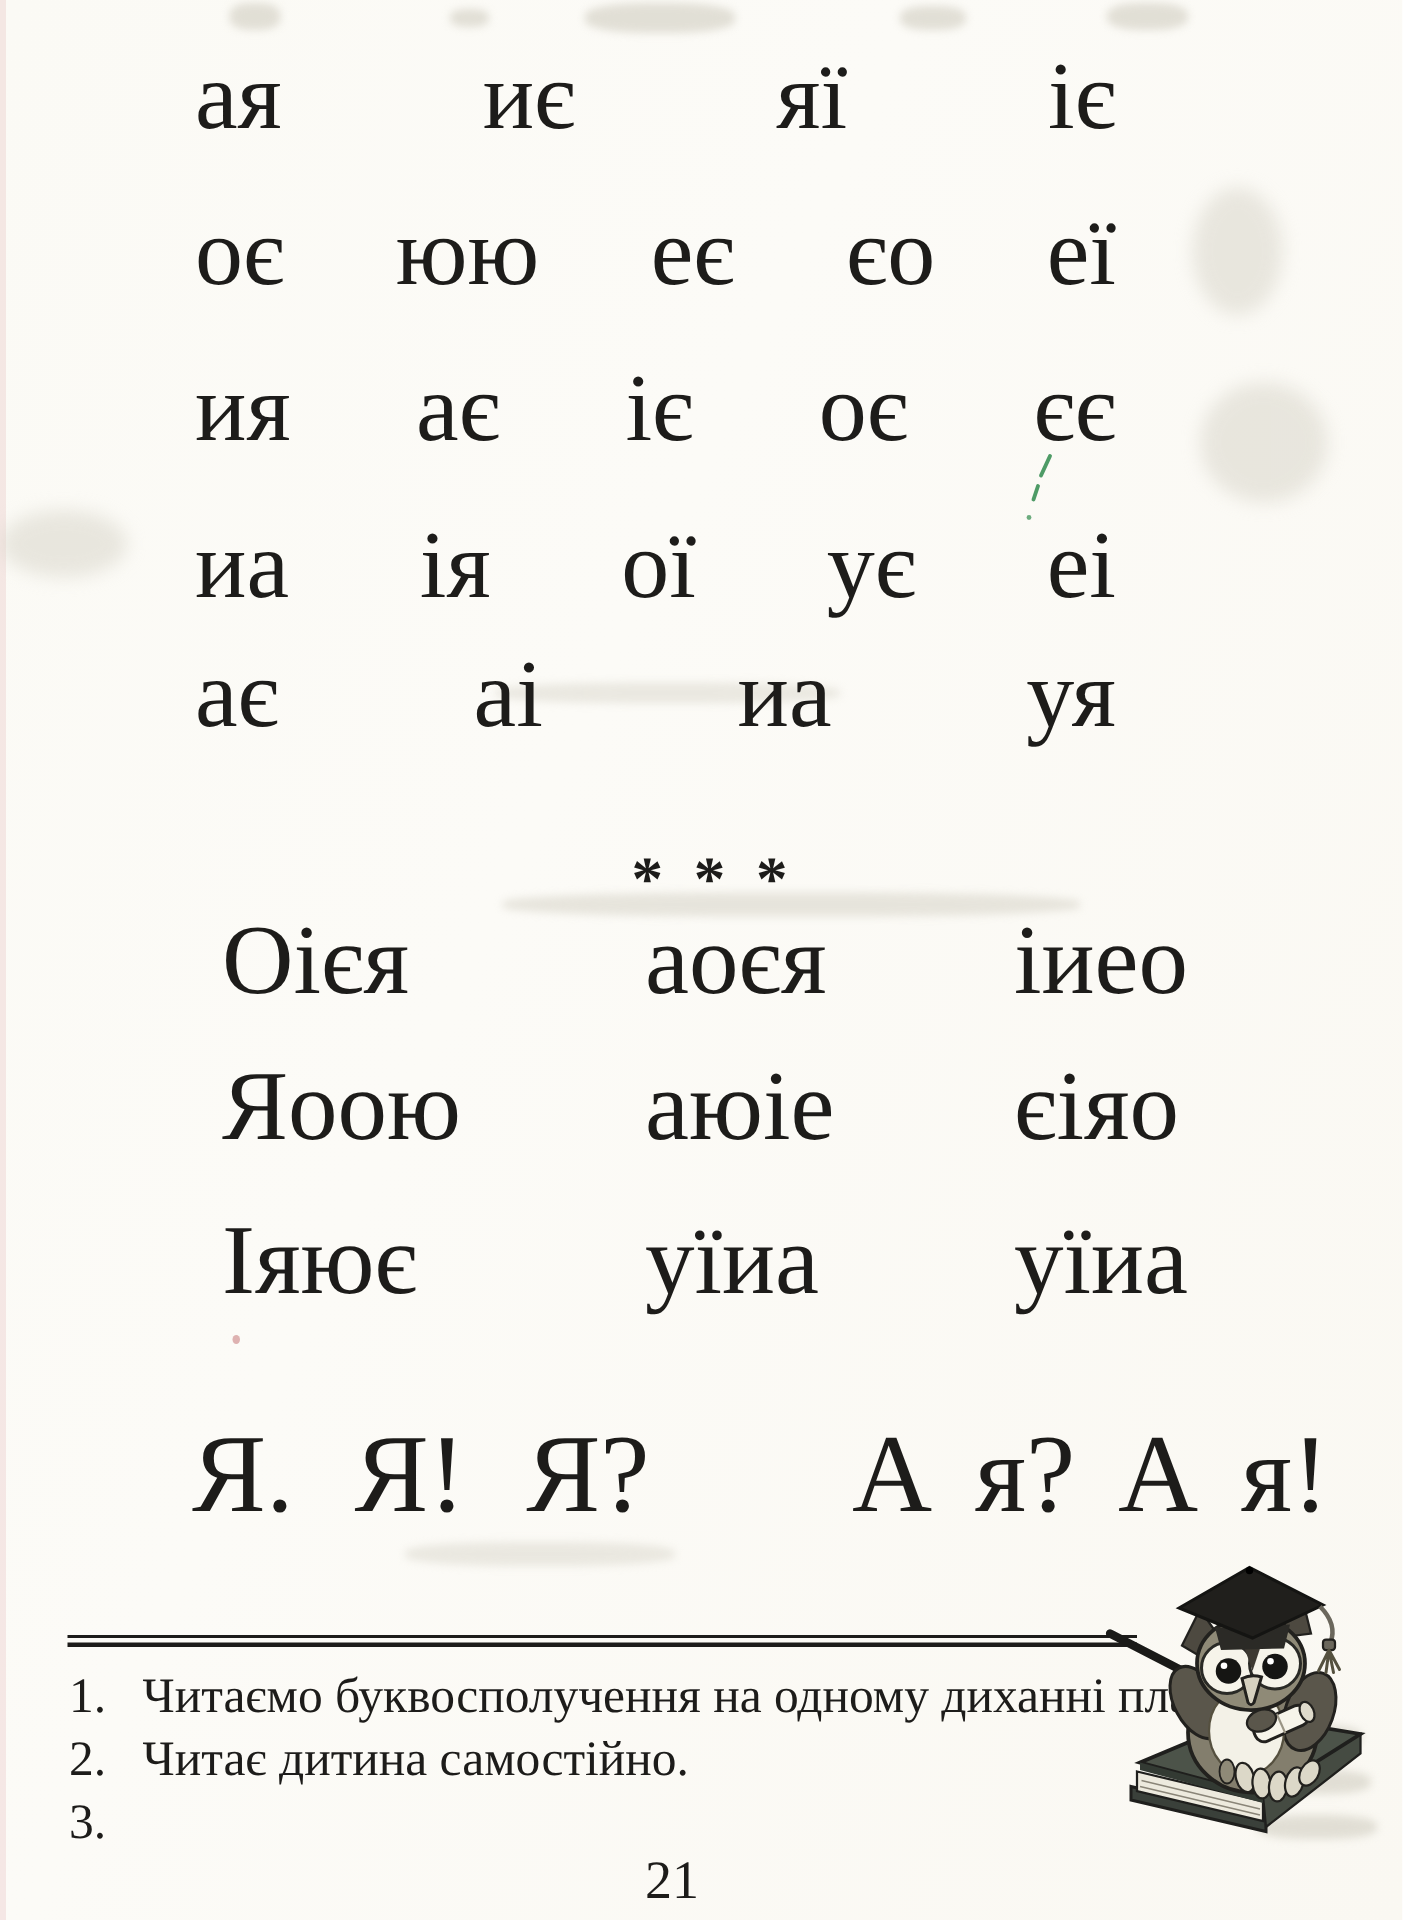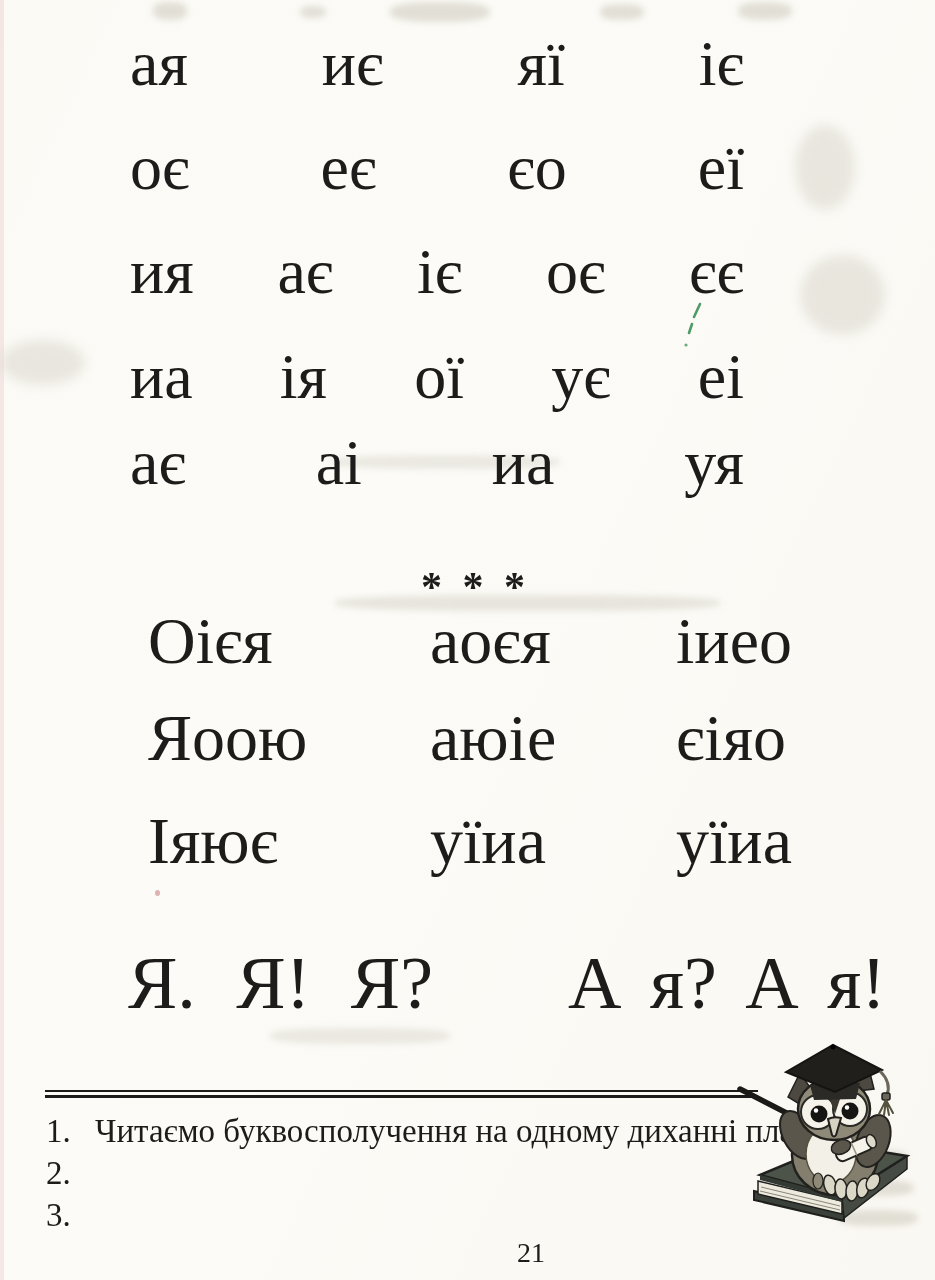--- a/index.html
+++ b/index.html
@@ -85,6 +85,7 @@
   </div>
   <div class="syl-row r2">
     <span>оє</span>
+    <span>юю</span>
     <span>еє</span>
     <span>єо</span>
     <span>еї</span>

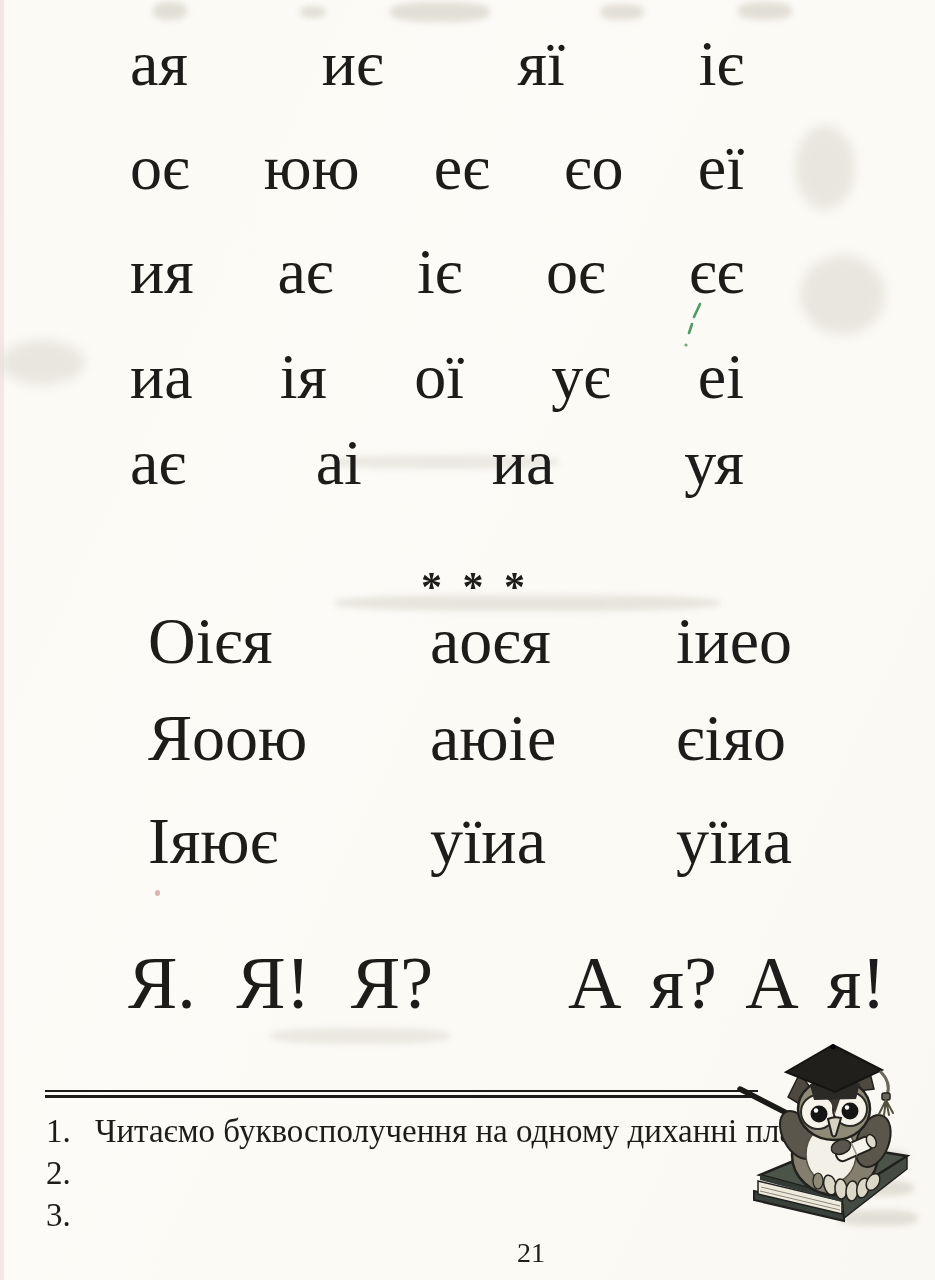--- a/index.html
+++ b/index.html
@@ -142,6 +142,7 @@
   </div>
   <div class="instr i2">
     <span class="num">2.</span>
+    <span>Читає дитина самостійно.</span>
   </div>
   <div class="instr i3">
     <span class="num">3.</span>

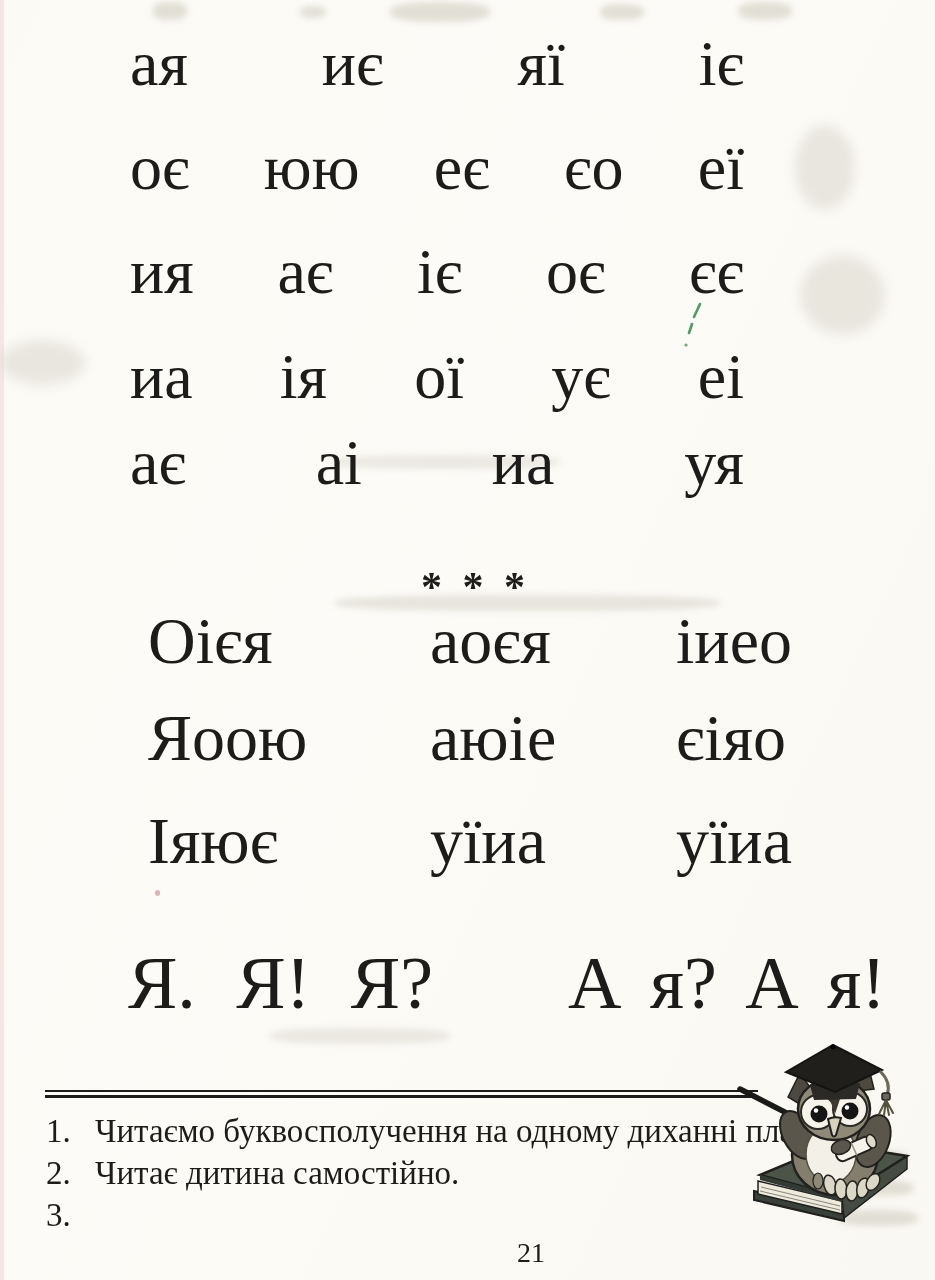--- a/index.html
+++ b/index.html
@@ -38,8 +38,8 @@
   .instr .num{width:49px;flex:0 0 49px;}
   .i1{top:1110px}.i2{top:1152px}.i3{top:1194px}
   
-  .pagenum{position:absolute;left:430px;top:1236px;width:115px;text-align:right;
-    font-size:28px;line-height:34px;}
+  .pagenum{position:absolute;left:430px;top:1236px;width:115px;text-align:left;
+    font-size:36px;line-height:34px;}
   
   .owl{position:absolute;left:730px;top:1035px;width:205px;height:210px;}
   

